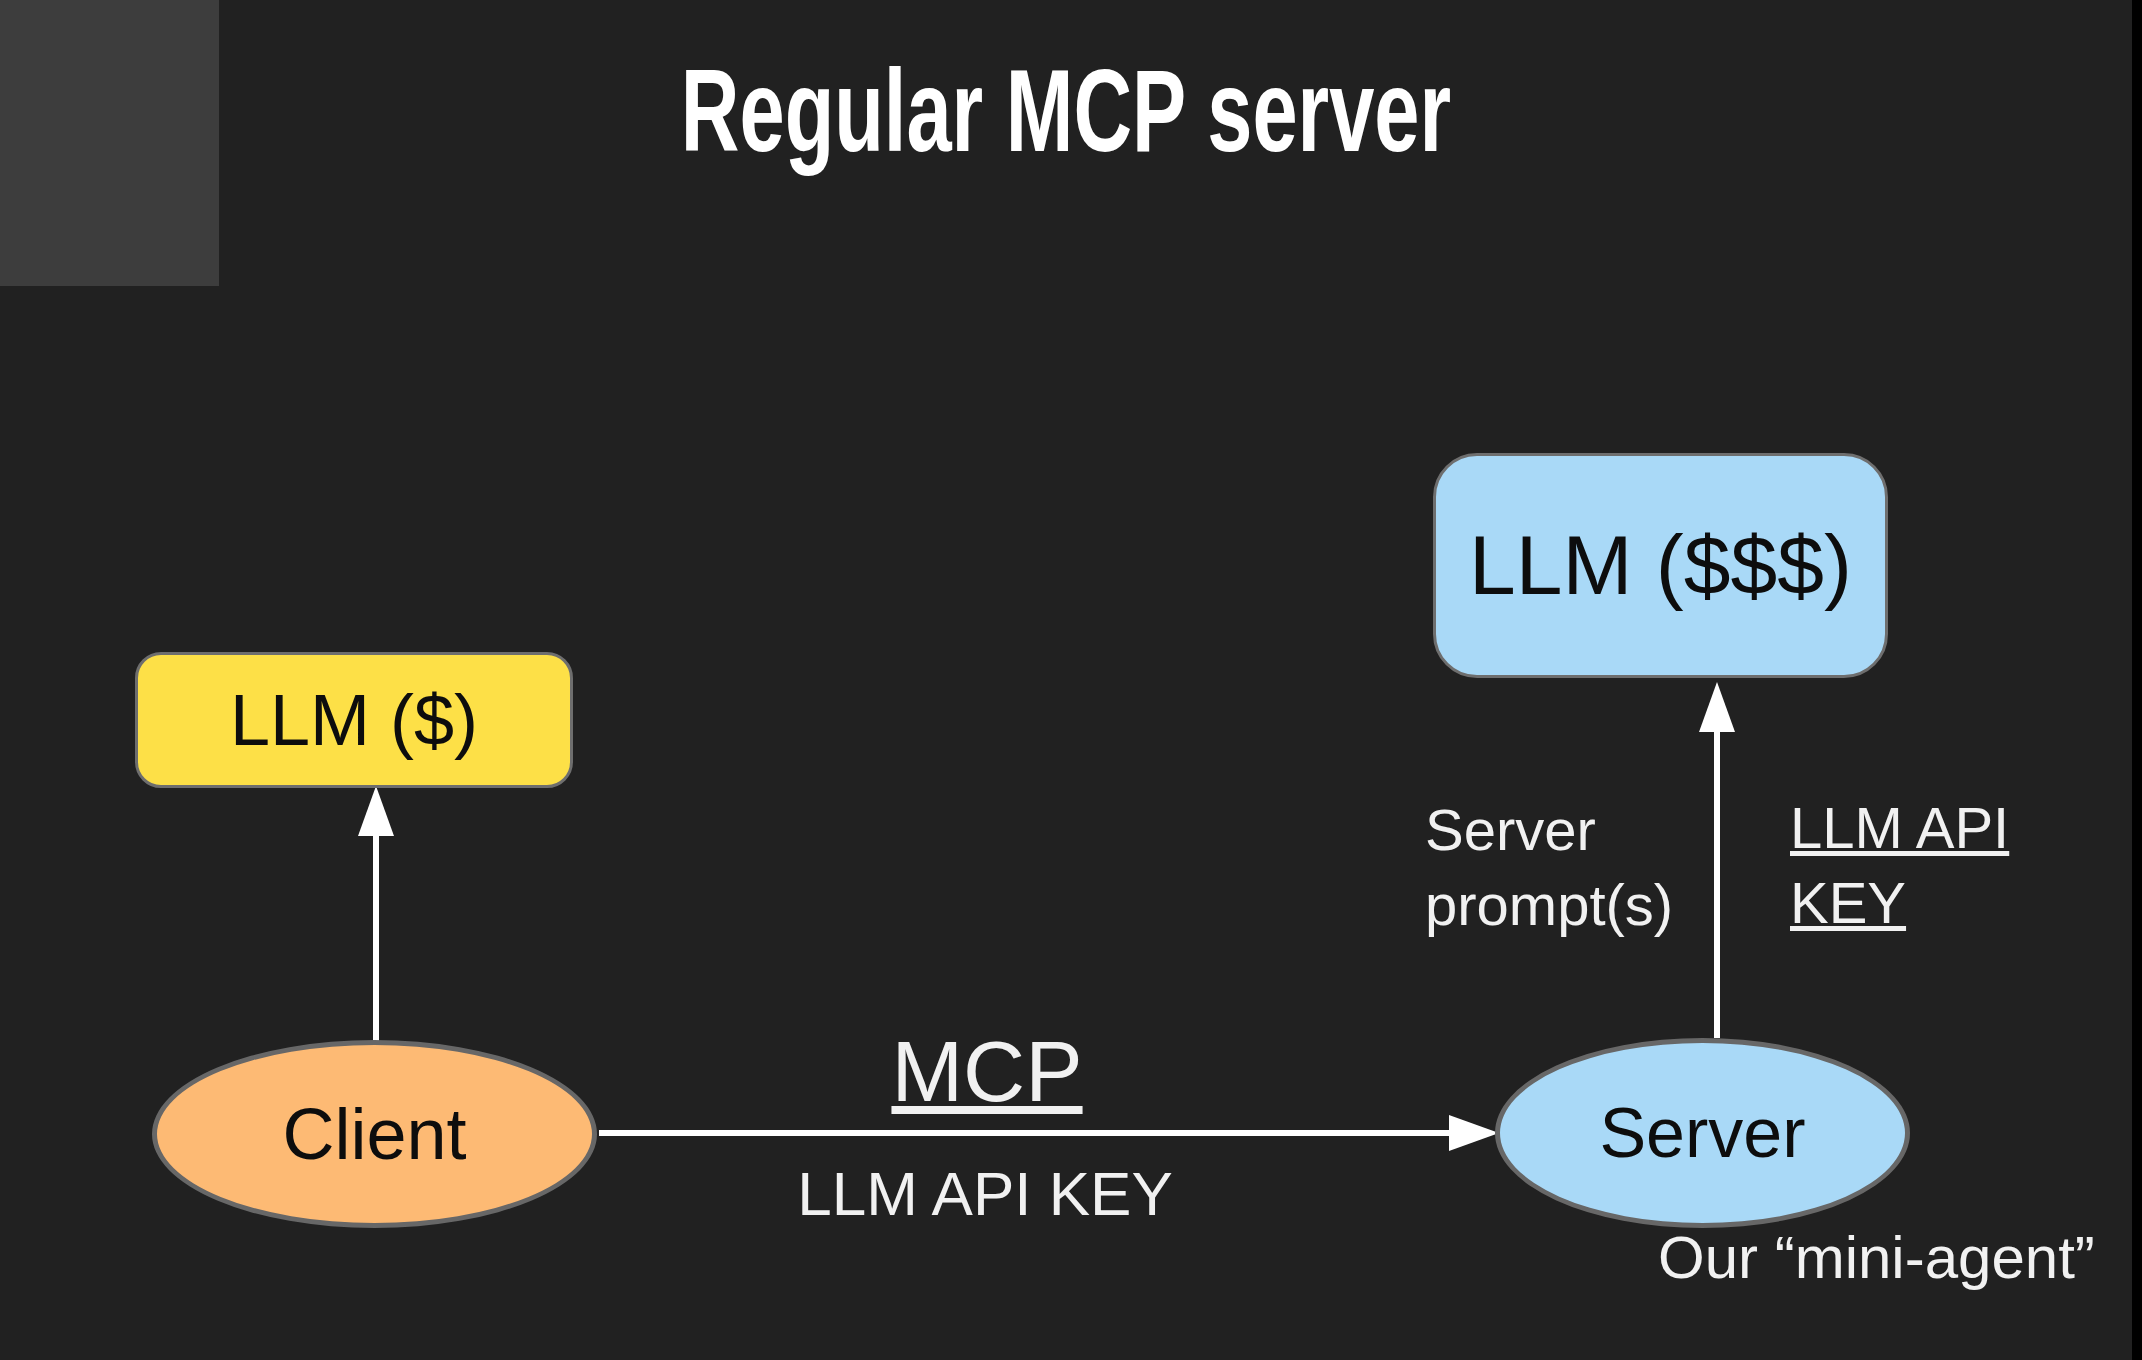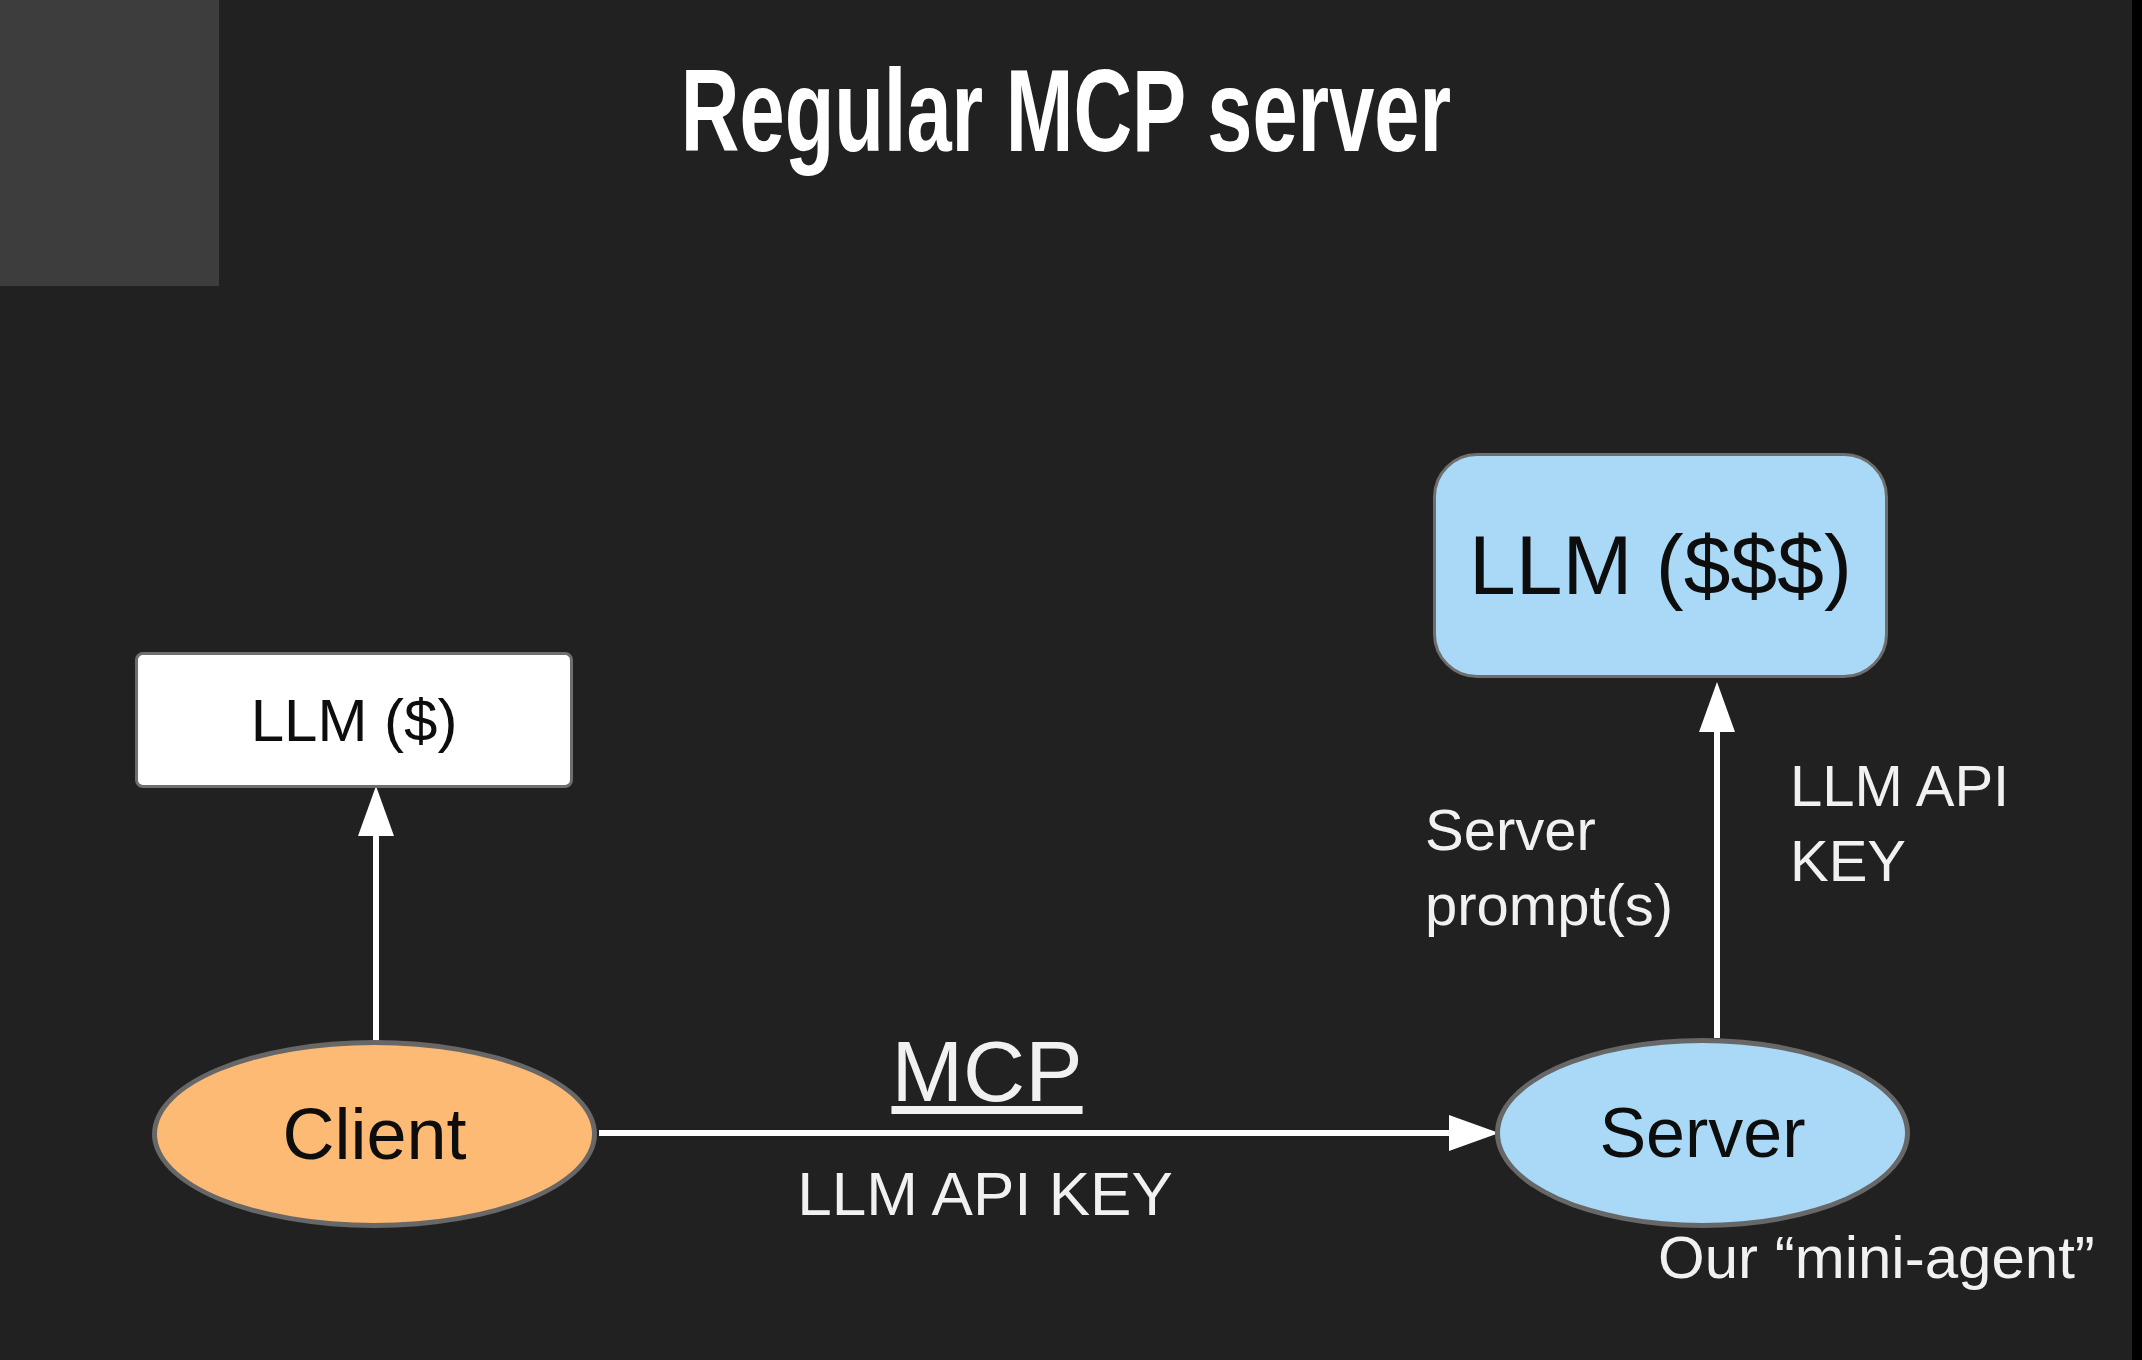--- a/index.html
+++ b/index.html
@@ -42,10 +42,10 @@
   .box-green {
     left: 135px; top: 652px;
     width: 438px; height: 136px;
-    background: #ffffff;
+    background: #fde047;
     border: 3px solid #6e6e6e;
-    border-radius: 8px;
-    font-size: 60px;
+    border-radius: 26px;
+    font-size: 72px;
   }
   .box-blue {
     left: 1433px; top: 453px;

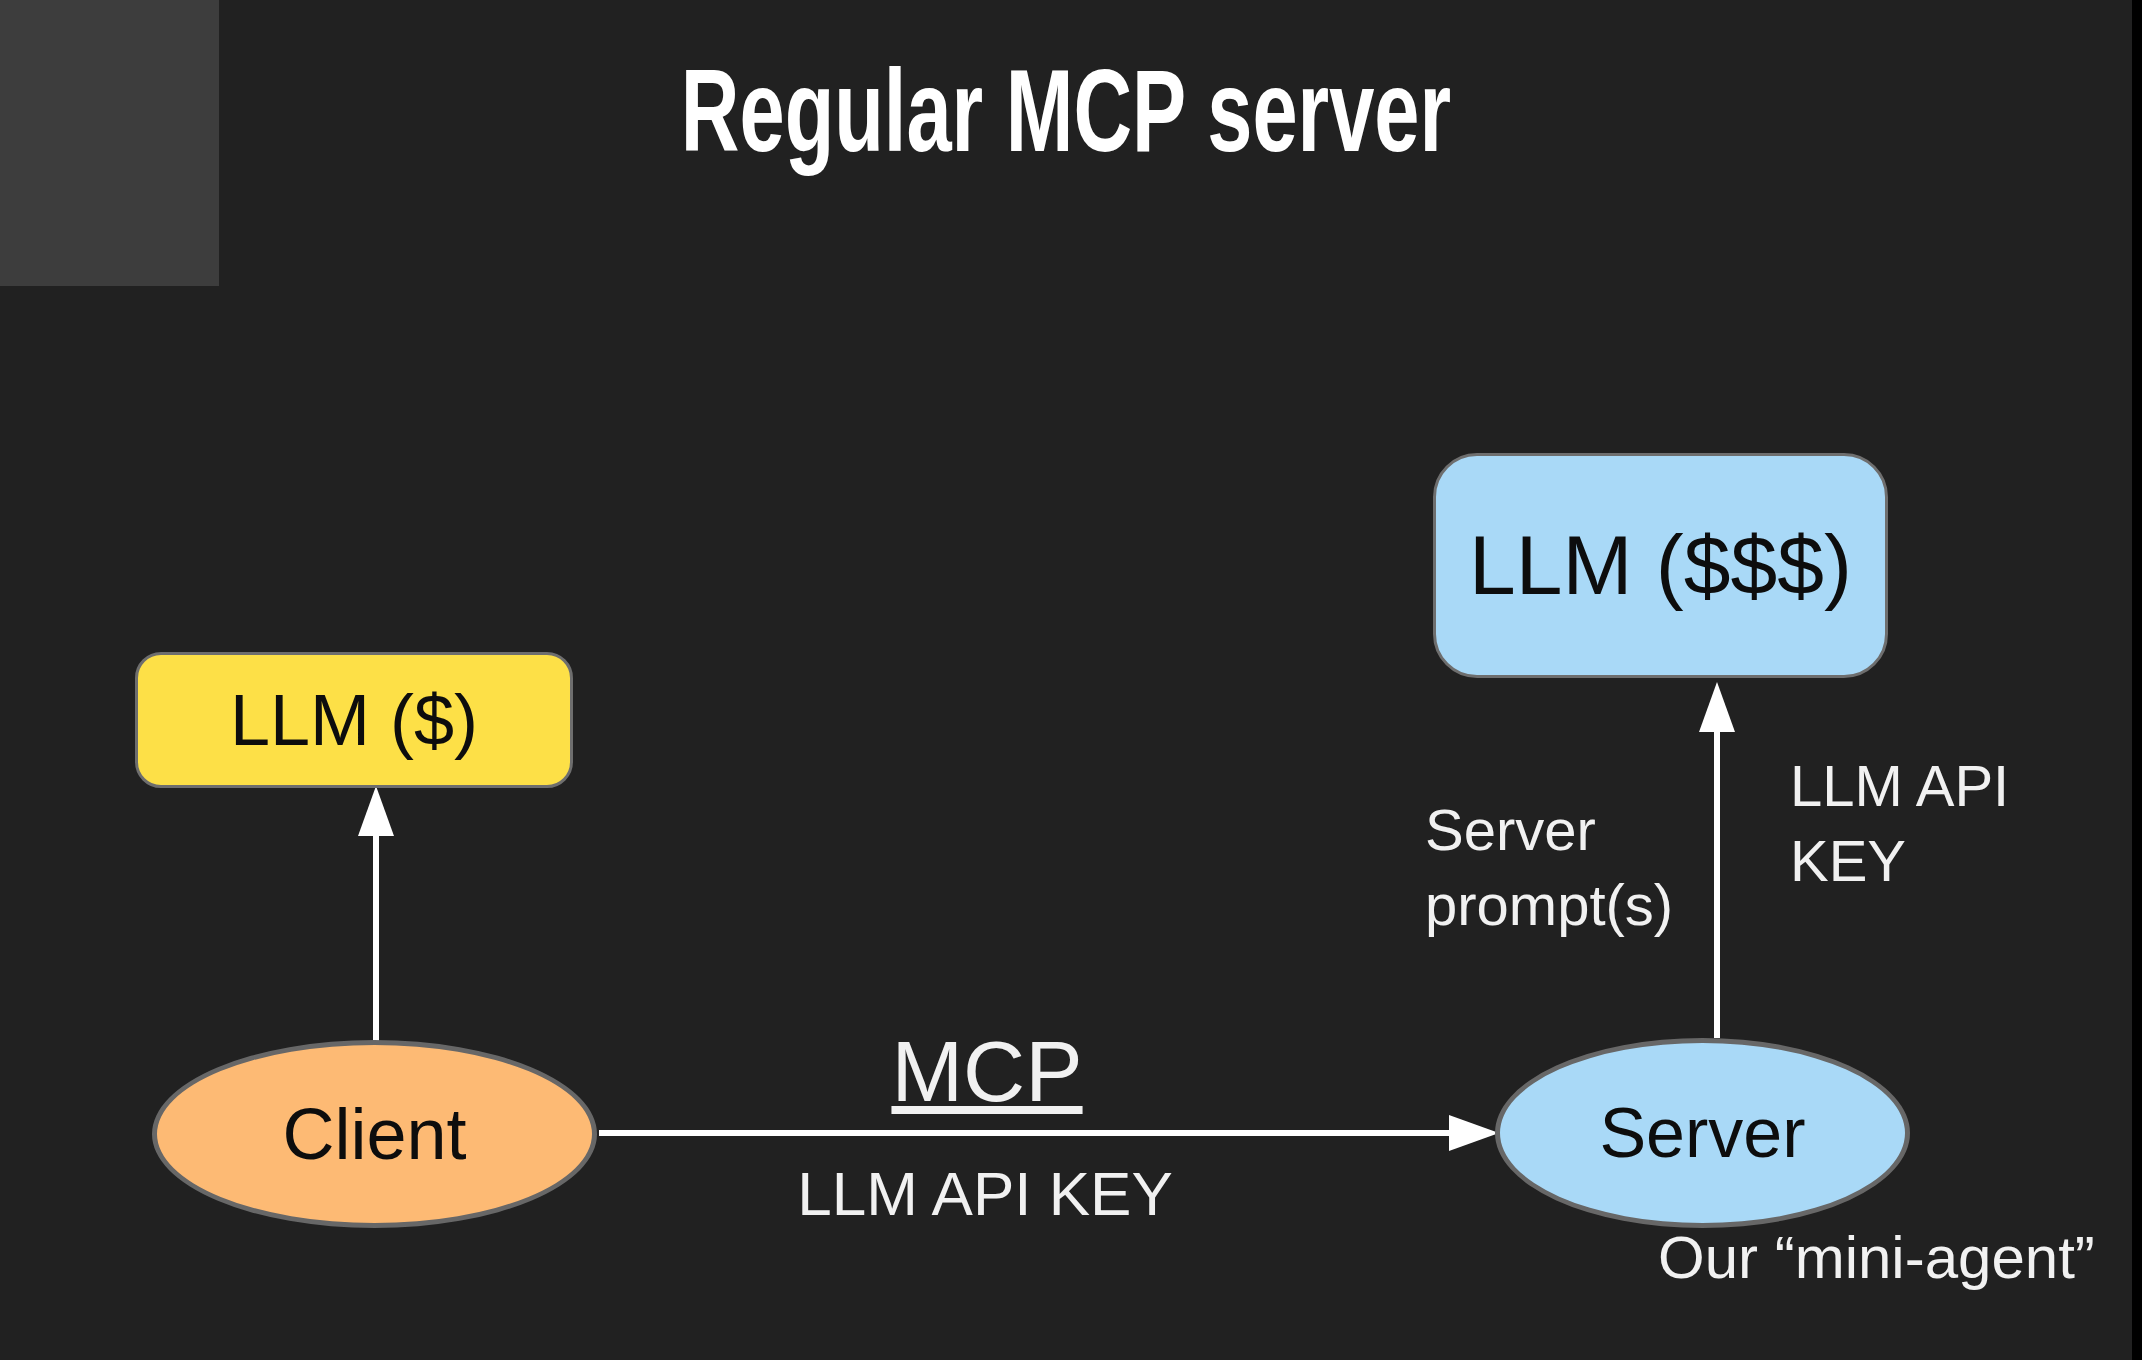--- a/index.html
+++ b/index.html
@@ -100,7 +100,7 @@
     font-size: 58px;
   }
   .label-server-prompts { left: 1425px; top: 792px; }
-  .label-apikey-right  { left: 1790px; top: 748px; }
+  .label-apikey-right  { left: 1790px; top: 790px; text-decoration: underline; }
   .label-mini-agent {
     left: 1638px; top: 1228px;
     font-size: 60px;

